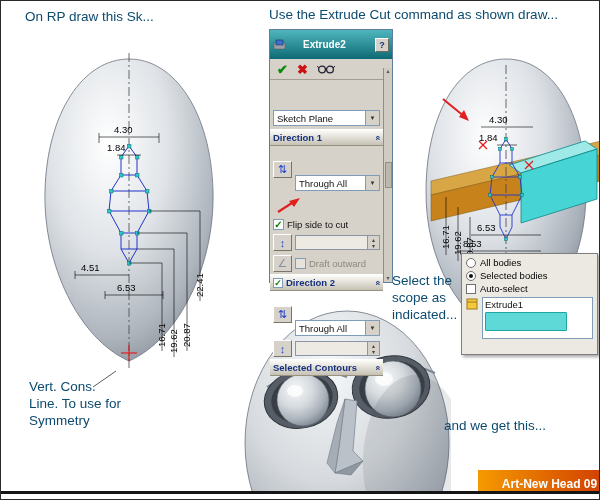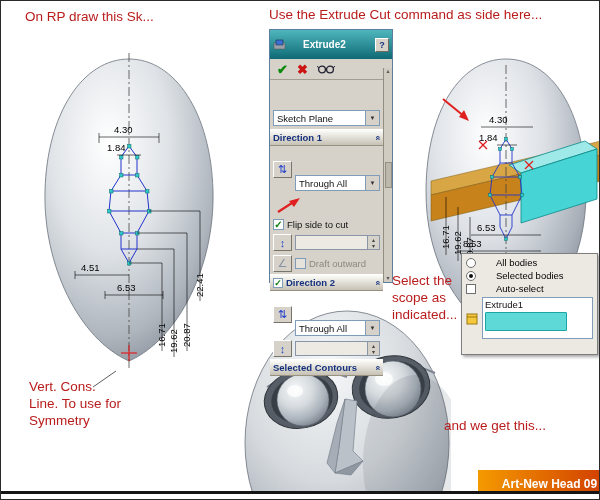--- a/index.html
+++ b/index.html
@@ -6,7 +6,7 @@
   .page{position:relative;width:600px;height:500px;background:#fff;border:1px solid #2a2a2a;
         box-sizing:border-box;overflow:hidden;font-family:"Liberation Sans",sans-serif;}
   .abs{position:absolute;}
-  .caption{position:absolute;font-size:13.5px;color:#b91c1c;line-height:1.25;}
+  .caption{position:absolute;font-size:13.5px;color:#0c4a6e;line-height:1.25;}
   svg text{font-family:"Liberation Sans",sans-serif;font-size:9.5px;fill:#000;}
 
   

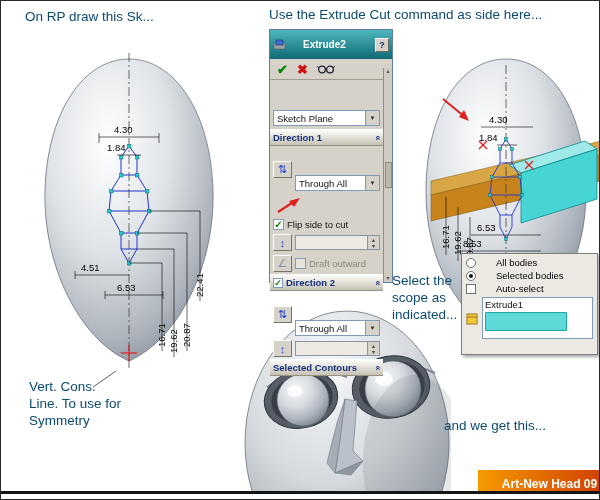--- a/index.html
+++ b/index.html
@@ -380,7 +380,7 @@
   </div>
 
   <div class="caption" style="left:24px;top:8px;width:210px">On RP draw this Sk...</div>
-  <div class="caption" style="left:268px;top:6px;width:325px">Use the Extrude Cut command as side here...</div>
+  <div class="caption" style="left:268px;top:6px;width:325px">Use the Extrude Cut command as shown draw...</div>
   <div class="caption" style="left:391px;top:272px;width:68px">Select the scope as indicated...</div>
   <div class="caption" style="left:443px;top:417px;width:150px">and we get this...</div>
   <div class="caption" style="left:28px;top:378px;width:98px">Vert. Cons. Line. To use for Symmetry</div>

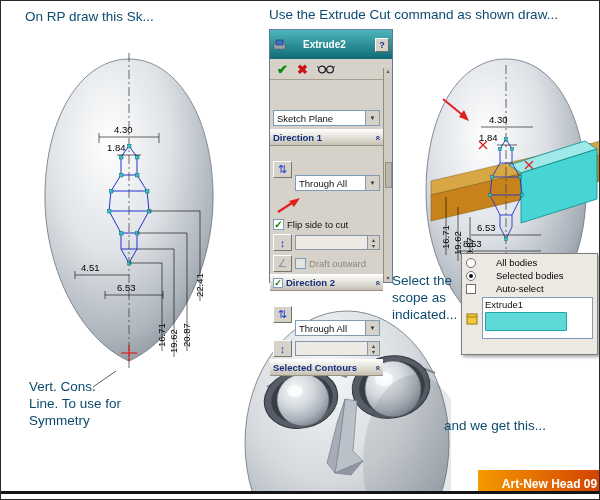--- a/index.html
+++ b/index.html
@@ -57,7 +57,7 @@
       display:flex;align-items:center;padding:0 4px;font-weight:bold;color:#333;}
   .fs-x{margin-left:auto;font-size:9px;color:#333;font-weight:bold;}
   .fs-body{padding:2px 4px;}
-  .optrow{display:flex;align-items:center;gap:20px;height:13px;}
+  .optrow{display:flex;align-items:center;gap:4px;height:13px;}
   .radio{width:10px;height:10px;border:1px solid #6f6f6f;border-radius:50%;background:#fff;
       position:relative;flex:none;box-sizing:border-box;}
   .radio.sel::after{content:"";position:absolute;left:2px;top:2px;width:4px;height:4px;

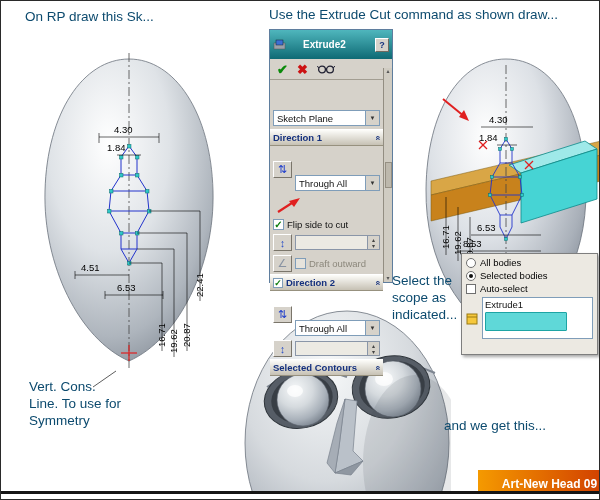--- a/index.html
+++ b/index.html
@@ -63,7 +63,7 @@
   .radio.sel::after{content:"";position:absolute;left:2px;top:2px;width:4px;height:4px;
       border-radius:50%;background:#111;}
   .cb2{width:10px;height:10px;border:1px solid #6f6f6f;background:#fff;flex:none;box-sizing:border-box;}
-  .fs-listrow{display:flex;gap:3px;margin-top:2px;align-items:center;}
+  .fs-listrow{display:flex;gap:3px;margin-top:2px;align-items:flex-start;}
   .fs-list{flex:1;height:42px;background:#fff;border:1px solid #7f9db9;padding:1px 2px;box-sizing:border-box;}
   .fs-item{font-size:9.5px;color:#111;}
   .fs-highlight{width:80px;height:17px;background:#5fd8d8;border:1px solid #1da4a4;margin-top:2px;border-radius:1px;}

